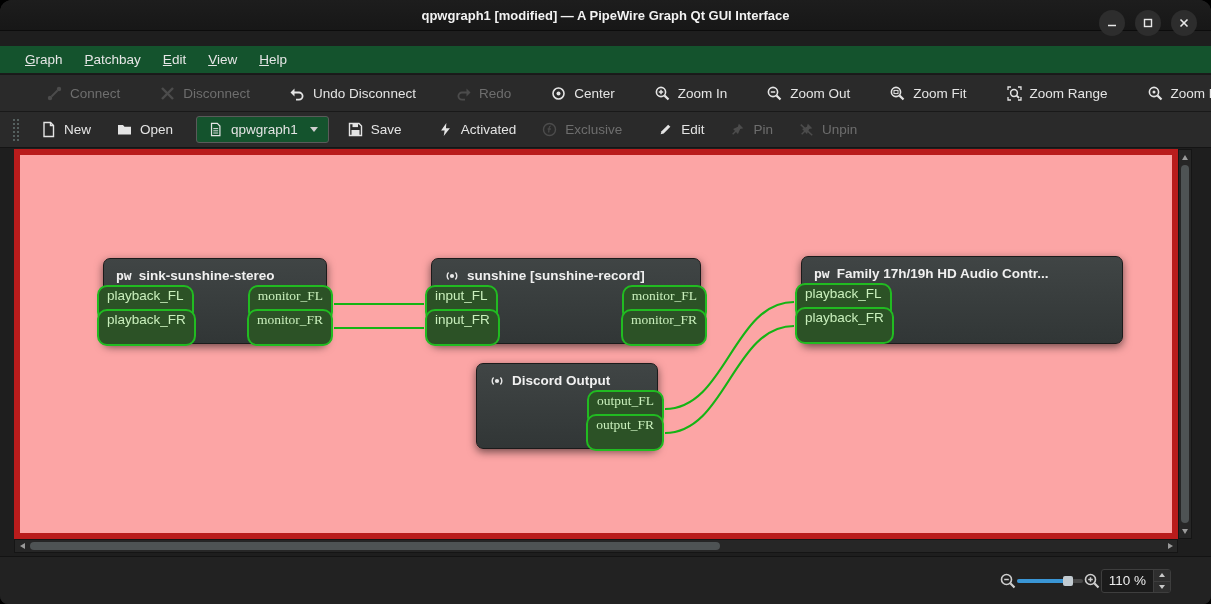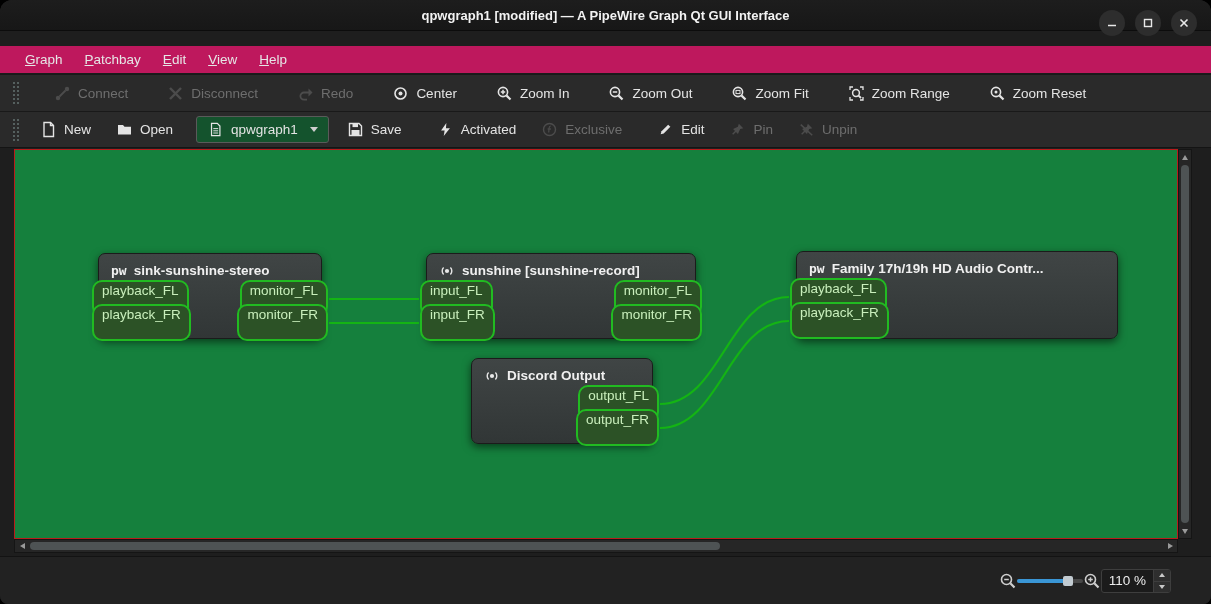--- a/index.html
+++ b/index.html
@@ -19,7 +19,7 @@
             display:flex; align-items:center; justify-content:center; cursor:pointer; }
 
   
-  .menubar { position:absolute; top:46px; left:0; right:0; height:28px; background:#be185d;
+  .menubar { position:absolute; top:46px; left:0; right:0; height:28px; background:#14532d;
              display:flex; align-items:center; padding-left:14px; border-bottom:1px solid #1b1b1b; }
   .menu-item { padding:0 11px; font-size:13.5px; color:#e6e6e6; height:24px; line-height:24px; cursor:default; }
   .menu-item u { text-decoration:underline; }

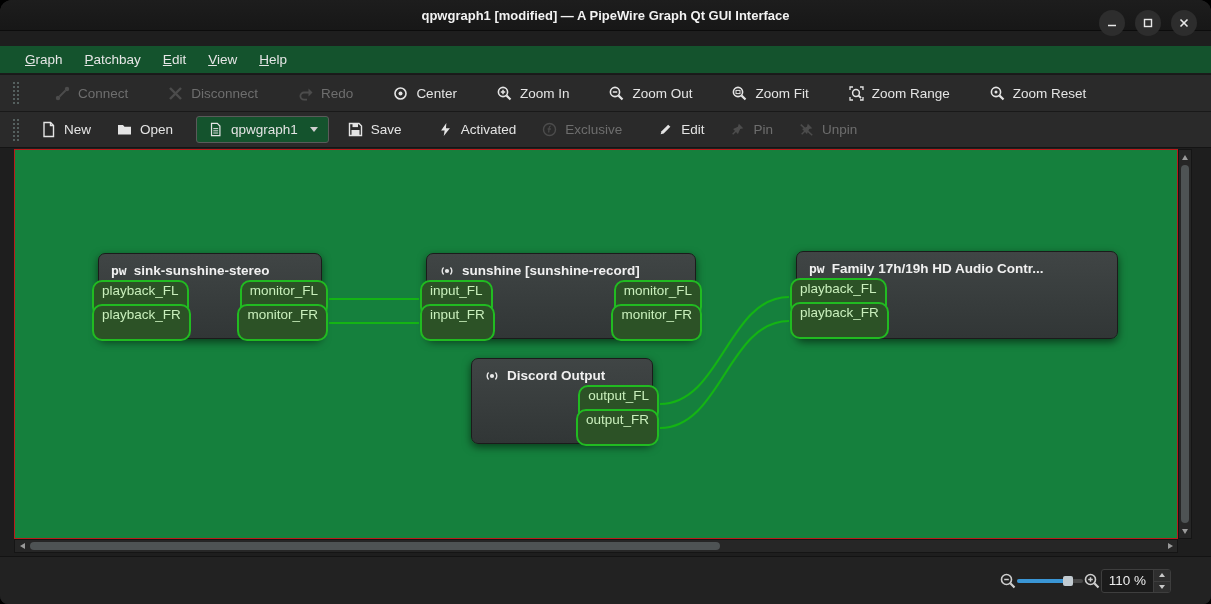--- a/index.html
+++ b/index.html
@@ -155,6 +155,15 @@
       <span>Disconnect</span>
     </button>
 
+    <button class="tbtn">
+      <span class="ticon">
+        <svg viewBox="0 0 17 17" width="17" height="17">
+            <path d="M4.5 7.5 H10 a3.6 3.6 0 0 1 0 7.2 H7" fill="none" stroke="currentColor" stroke-width="1.8"></path>
+            <polygon points="5.5,3.5 1.5,7.5 5.5,11.5" fill="currentColor"></polygon>
+          </svg>
+      </span>
+      <span>Undo Disconnect</span>
+    </button>
 
     <button class="tbtn disabled">
       <span class="ticon">

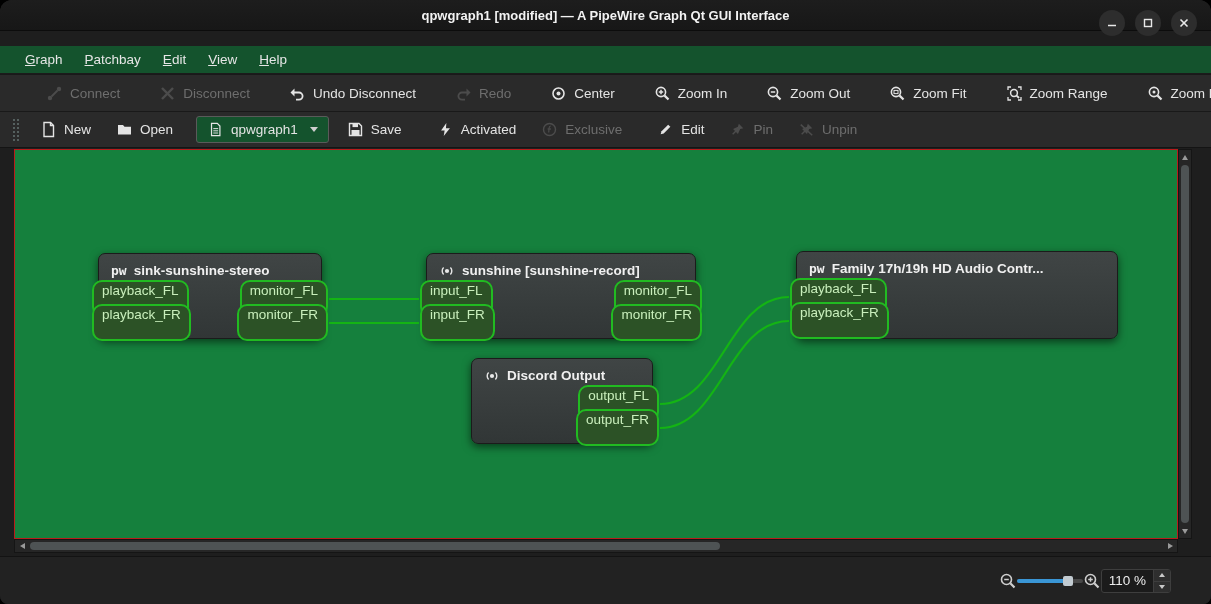--- a/index.html
+++ b/index.html
@@ -45,7 +45,7 @@
 
   
   .canvas { position:absolute; left:14px; top:149px; width:1164px; height:390px;
-            background:#15803d; border:1px solid #b91c1c; overflow:hidden; }
+            background:#fca5a5; border:6px solid #b91c1c; overflow:hidden; }
   .wires { position:absolute; left:0; top:0; }
   .wire { stroke:#14b414; stroke-width:2.2; fill:none; }
   .node { position:absolute; background:linear-gradient(#404545,#313636);

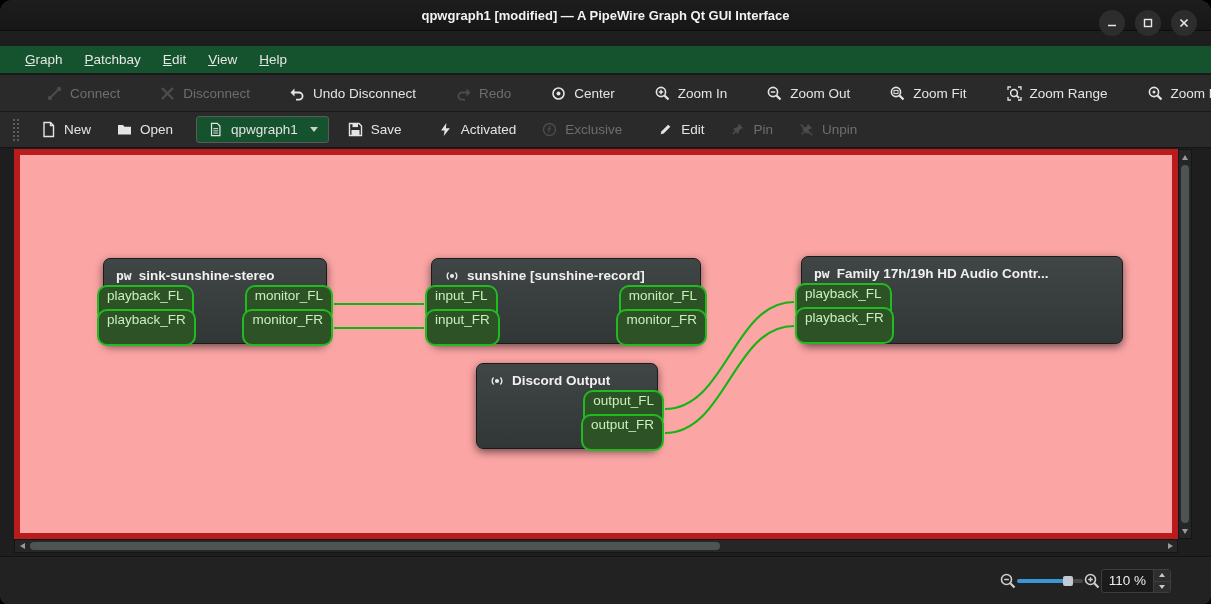--- a/index.html
+++ b/index.html
@@ -62,7 +62,7 @@
   .port { height:37px; line-height:17px; padding:0 8px; border:2px solid #21bb21; border-radius:10px;
           background:#2c5226; color:#c9efbc; font-size:13.5px; white-space:nowrap; cursor:pointer; }
   .port.in { margin-left:-7px; }
-  .port.out { margin-right:-7px; }
+  .port.out { margin-right:-7px;font-family:Liberation Serif, serif; }
 
   
   .vscroll { position:absolute; left:1178px; top:149px; width:14px; height:390px;

